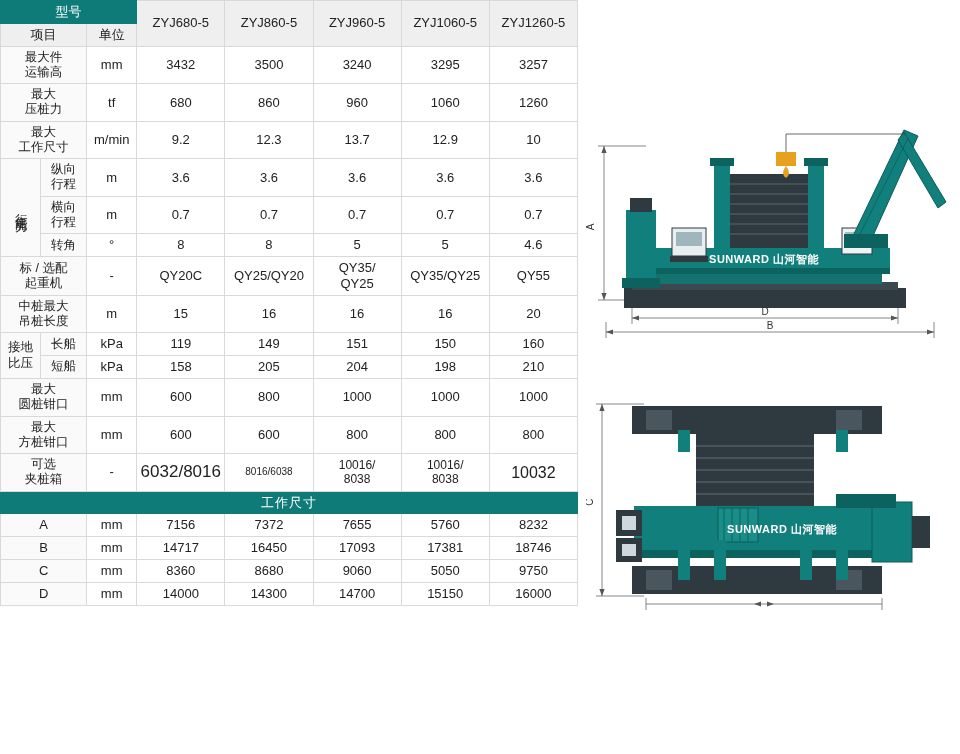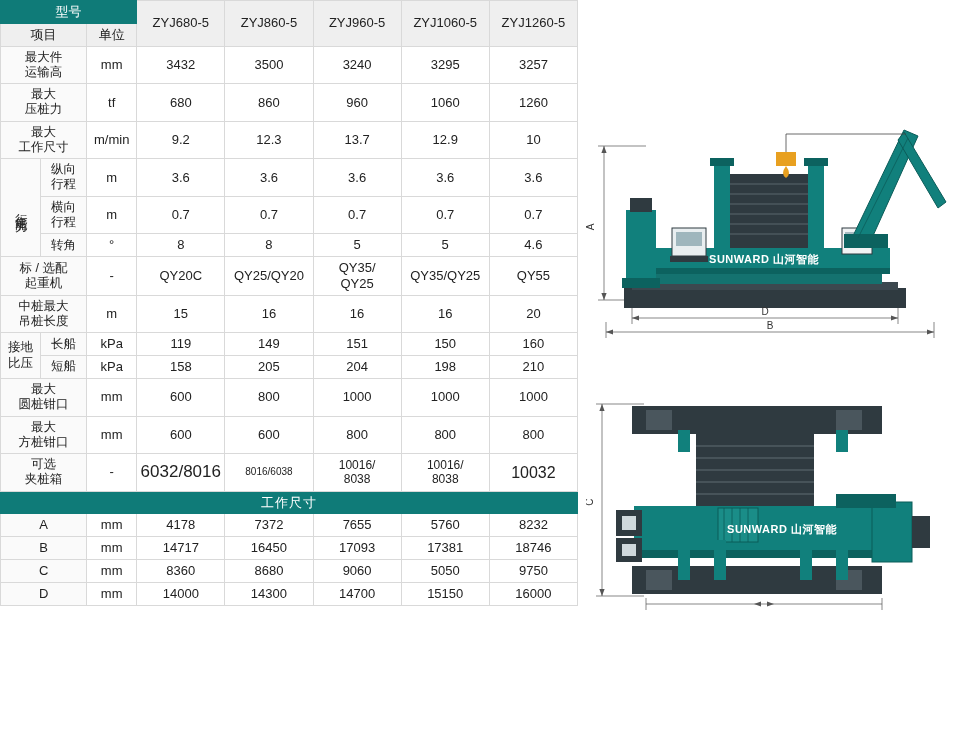--- a/index.html
+++ b/index.html
@@ -309,7 +309,7 @@
         <tr>
           <td class="rowlabel" colspan="2">A</td>
           <td>mm</td>
-          <td>4178</td>
+          <td>7156</td>
           <td>7372</td>
           <td>7655</td>
           <td>5760</td>

